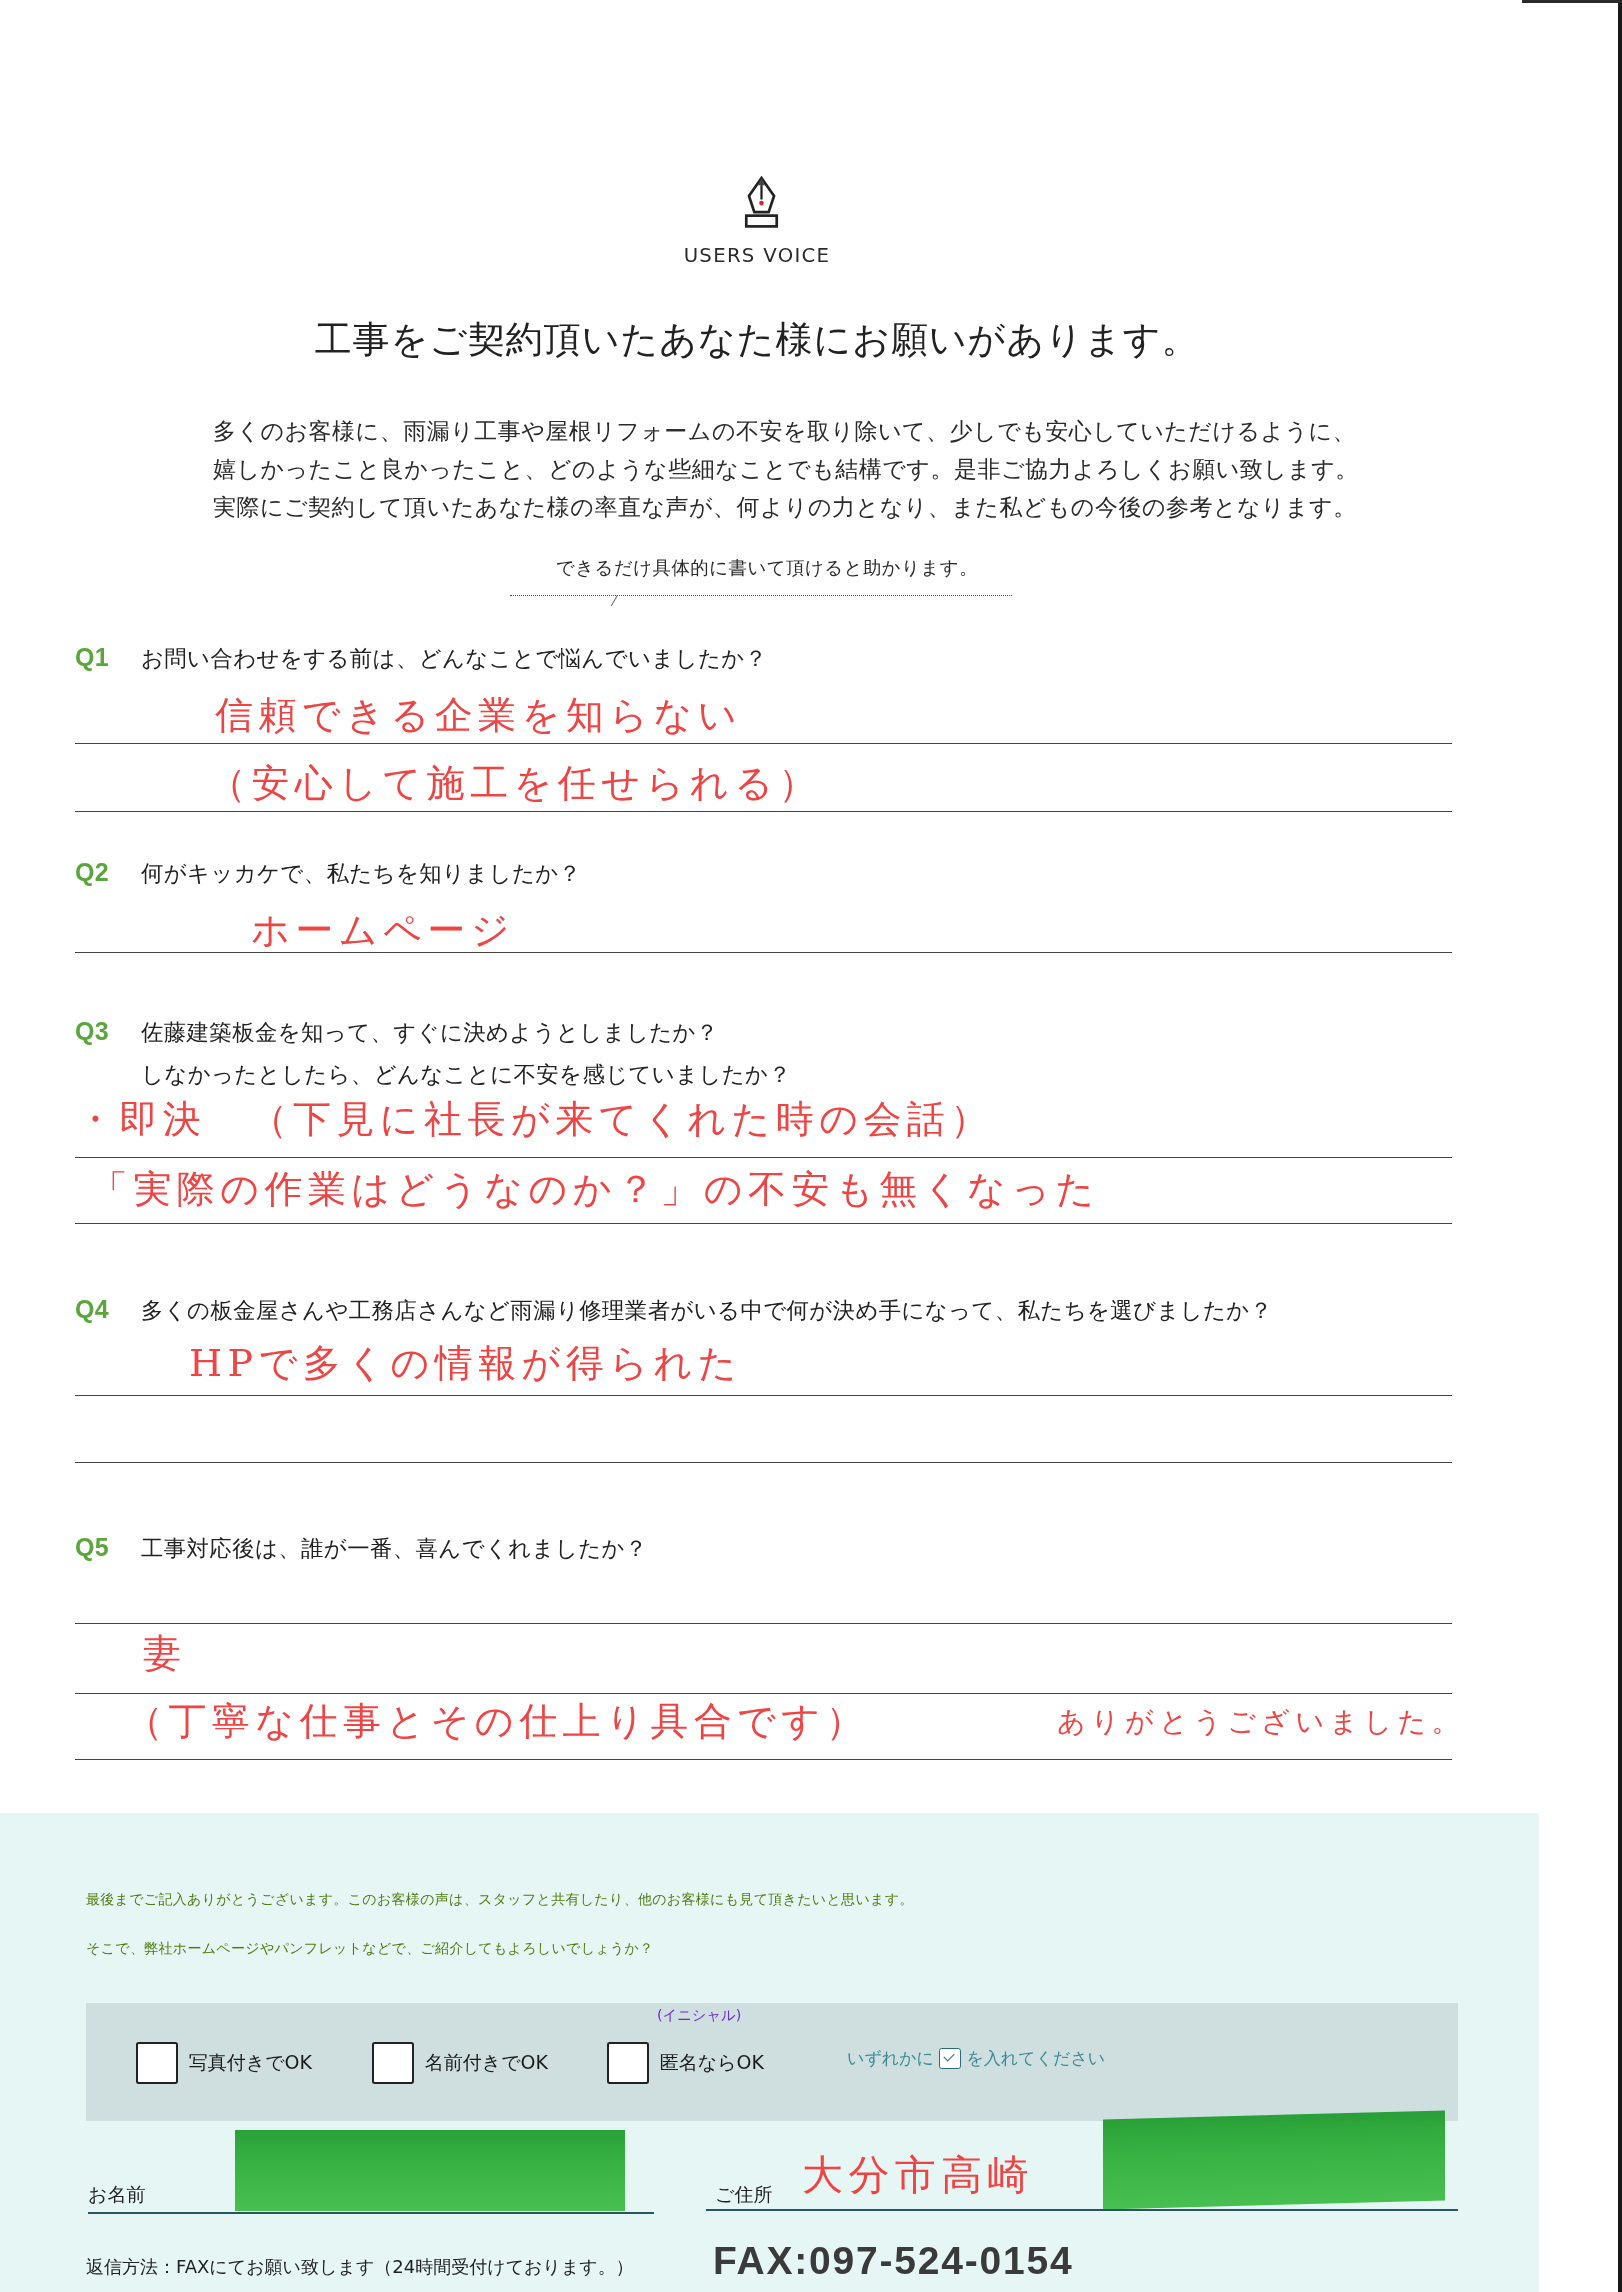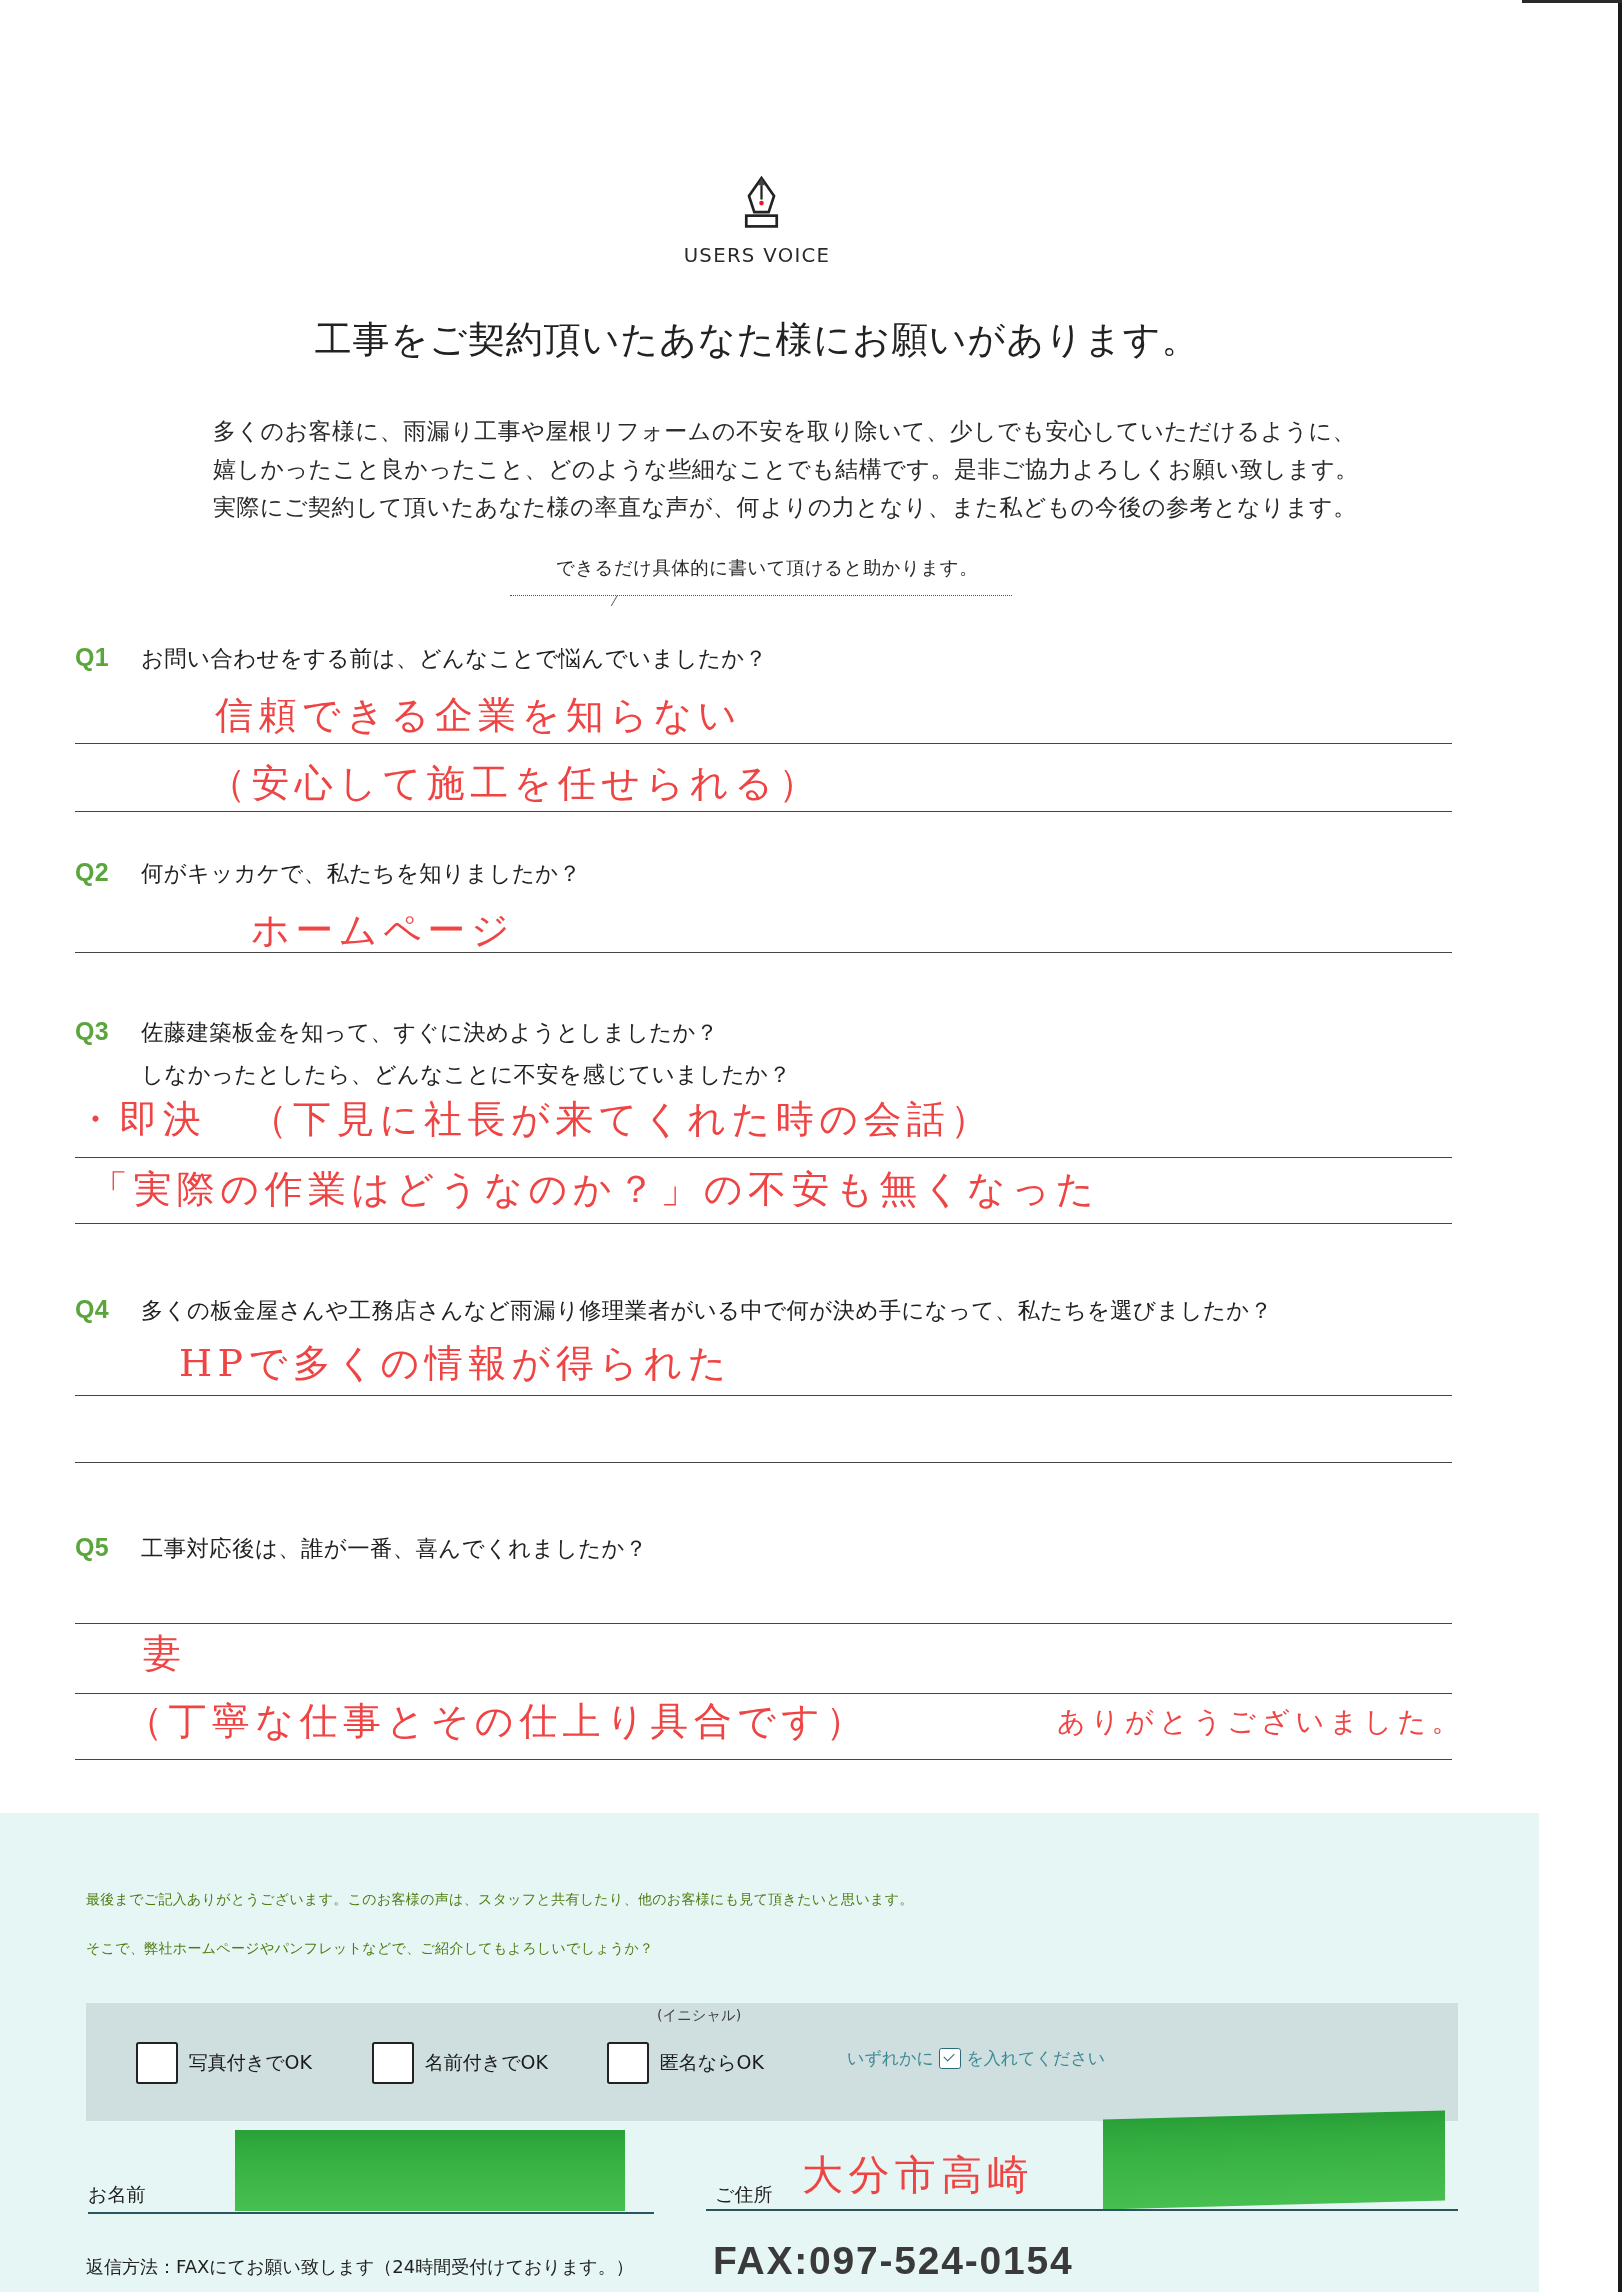--- a/index.html
+++ b/index.html
@@ -96,7 +96,7 @@
 <div class="q" style="top:1295px">
   <span class="num">Q4</span><span>多くの板金屋さんや工務店さんなど雨漏り修理業者がいる中で何が決め手になって、私たちを選びましたか？</span>
 </div>
-<div class="hw" style="left:179px; top:1338px;">HPで多くの情報が得られた</div>
+<div class="hw" style="left:189px; top:1338px;">HPで多くの情報が得られた</div>
 <div class="rule" style="top:1395px"></div>
 <div class="rule" style="top:1462px"></div>
 

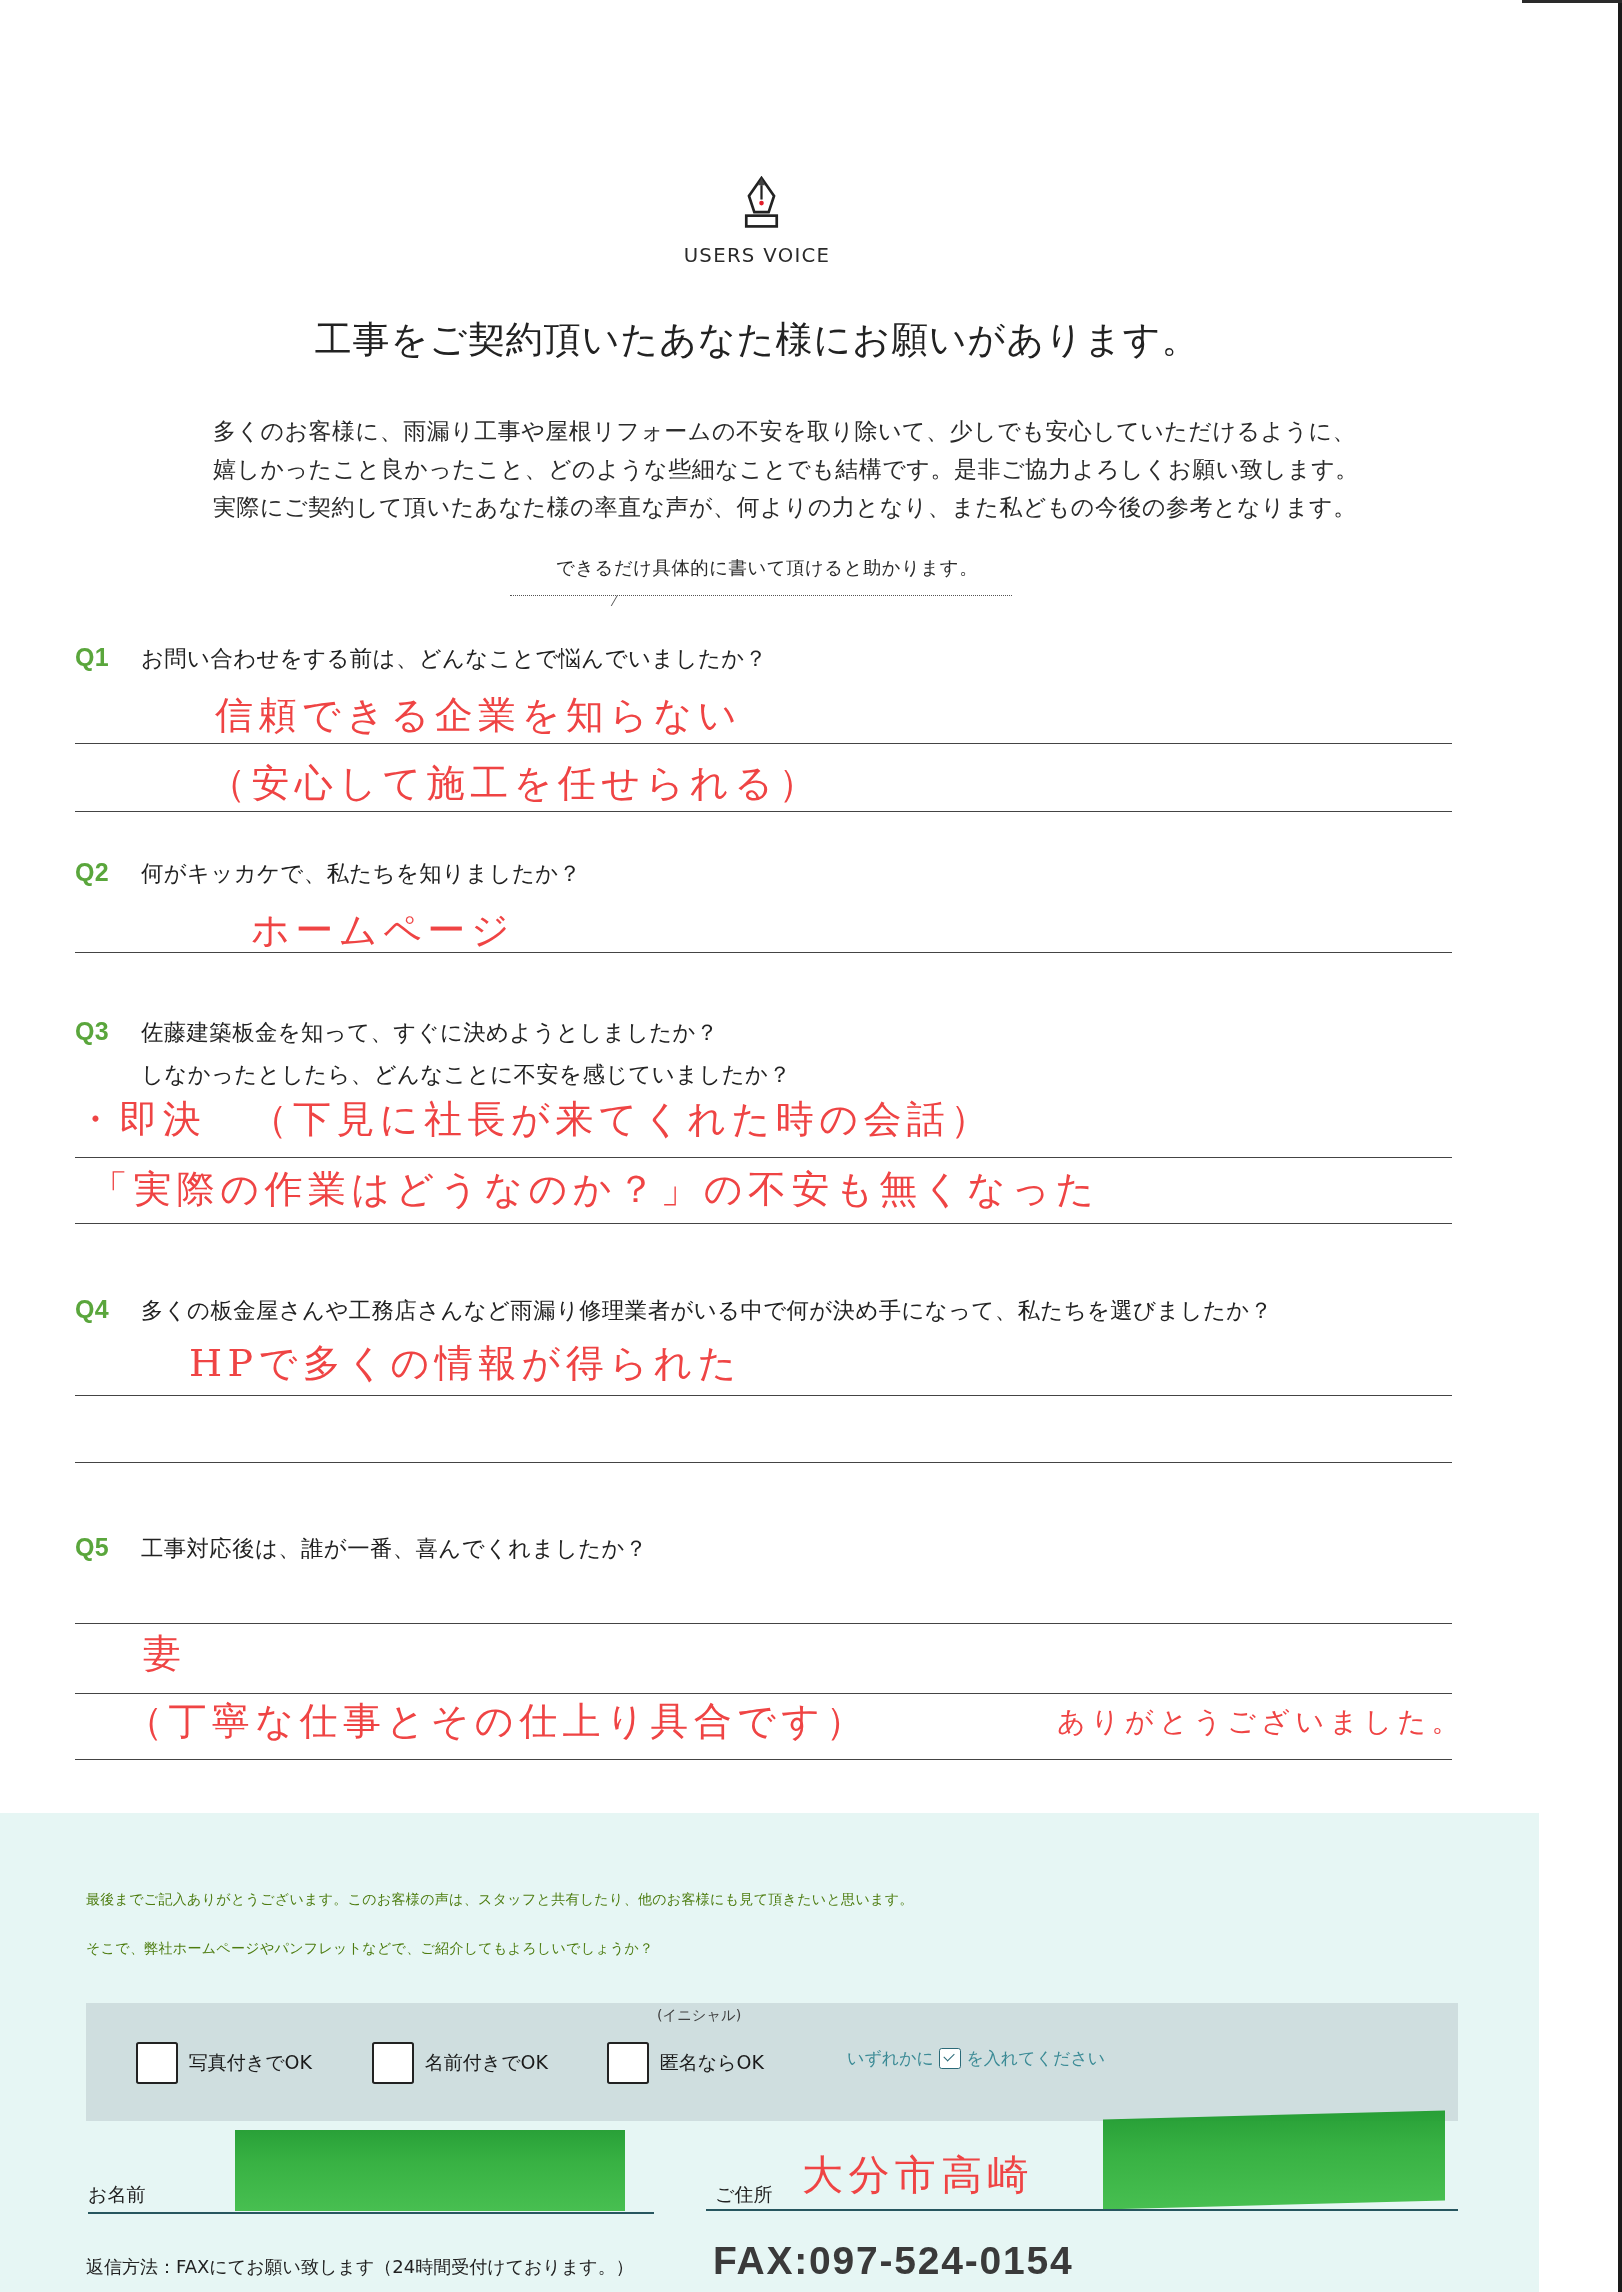--- a/index.html
+++ b/index.html
@@ -35,7 +35,7 @@
     .chk { position: absolute; display: flex; align-items: center; top: 2042px; }
     .box { width: 38px; height: 38px; background: #fff; border: 2.2px solid #222; border-radius: 2.7px; }
     .chk-label { margin-left: 10.7px; font-size: 19px; color: #1a1a1a; white-space: nowrap; }
-    .ruby { position: absolute; left: 657px; top: 2006px; font-size: 14.3px; color: #404040; }
+    .ruby { position: absolute; left: 657px; top: 2006px; font-size: 14.3px; color: #6d28d9; }
     .instruct { position: absolute; left: 847px; top: 2047px; font-size: 17px; color: #3a8a95; display: flex; align-items: center; white-space: nowrap; }
     .mini-check { display: inline-block; width: 19.7px; height: 19.7px; border: 1.8px solid #2b6a78; border-radius: 2.7px; margin: 0 5.4px; background: #fff; position: relative; }
     .mini-check::after { content: ""; position: absolute; left: 5.4px; top: 2.7px; width: 5.4px; height: 9px; border-right: 1.8px solid #2b6a78; border-bottom: 1.8px solid #2b6a78; transform: rotate(45deg); }

